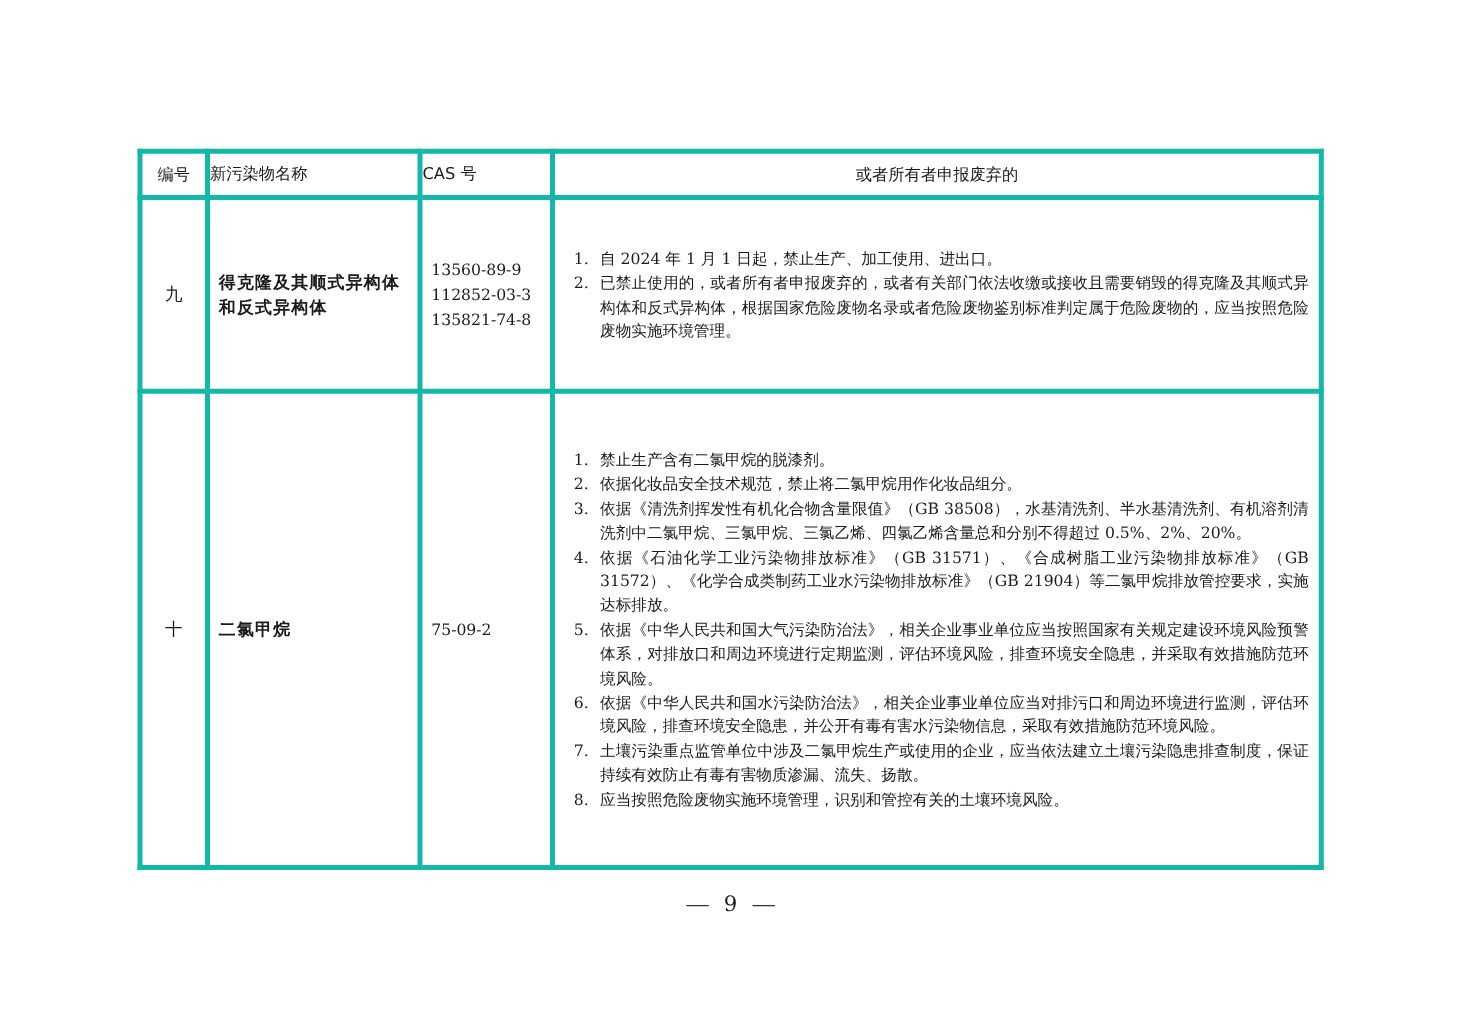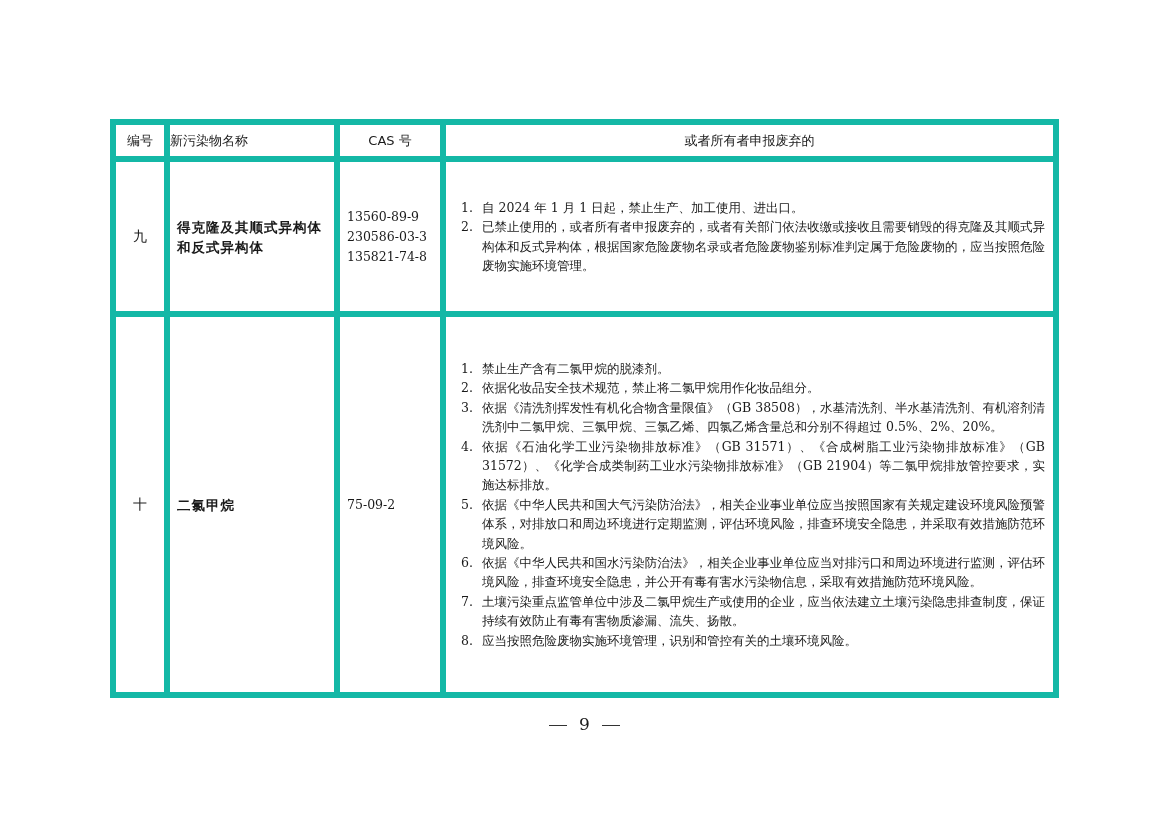--- a/index.html
+++ b/index.html
@@ -7,7 +7,7 @@
          font-family:"DejaVu Serif","Liberation Serif",serif; color:#1a1a1a; }
   .page-table { position:absolute; left:110px; top:119px; width:949px; height:574px;
                 border:2px solid #2a2a2a; box-sizing:border-box; border-collapse:collapse; table-layout:fixed; }
-  .page-table td, .page-table th { border:6px solid #14b8a6; box-sizing:border-box; padding:0; }
+  .page-table td, .page-table th { border:4px solid #14b8a6; box-sizing:border-box; padding:0; }
   .page-table th { font-family:"DejaVu Sans","Liberation Sans",sans-serif; font-weight:normal;
                    font-size:13px; height:37px; text-align:center; vertical-align:middle; }
   .c-num { width:54px; text-align:center; vertical-align:middle; font-size:14px; }

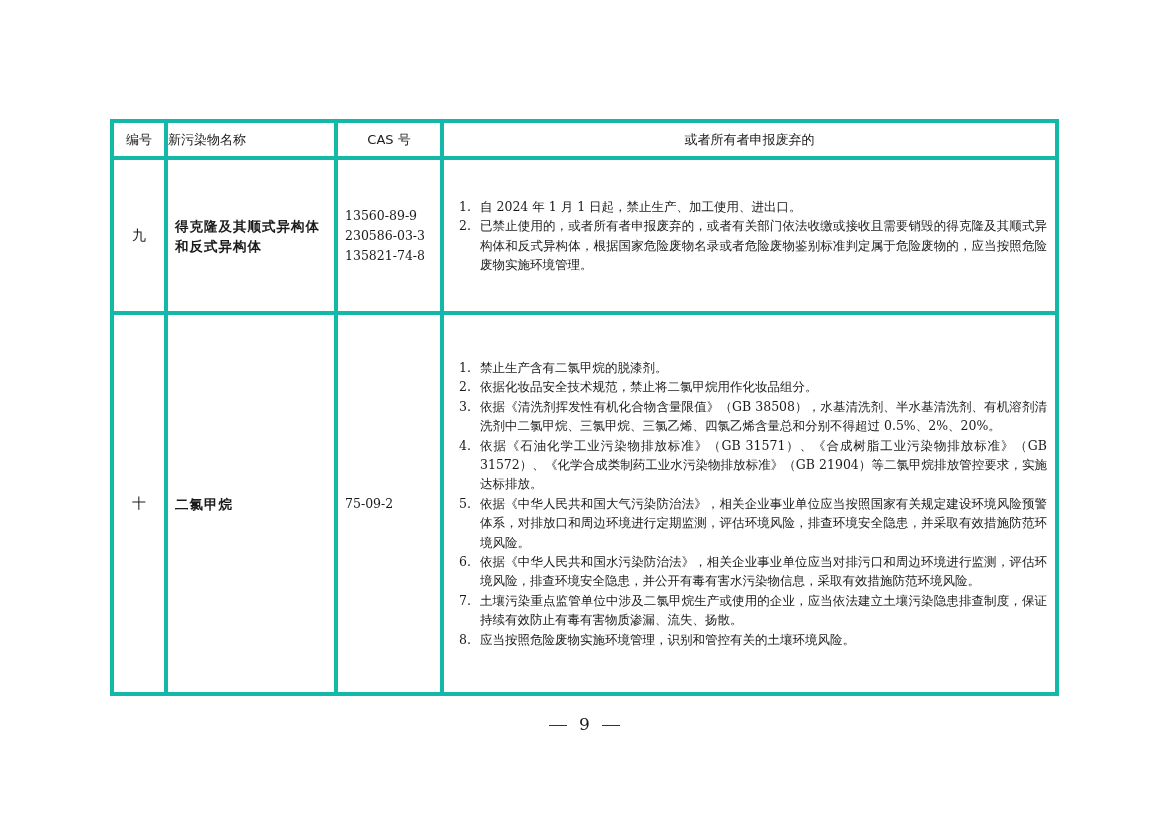--- a/index.html
+++ b/index.html
@@ -32,7 +32,7 @@
       <tr>
     <th class="c-num">编号</th>
     <th class="c-name" style="text-align:left;padding:0 !important;letter-spacing:0;">新污染物名称</th>
-    <th class="c-cas" style="text-align:center;padding:0 !important;">CAS 号</th>
+    <th class="c-cas" style="text-align:left;padding:0 !important;">CAS 号</th>
     <th>或者所有者申报废弃的</th>
   </tr>
 

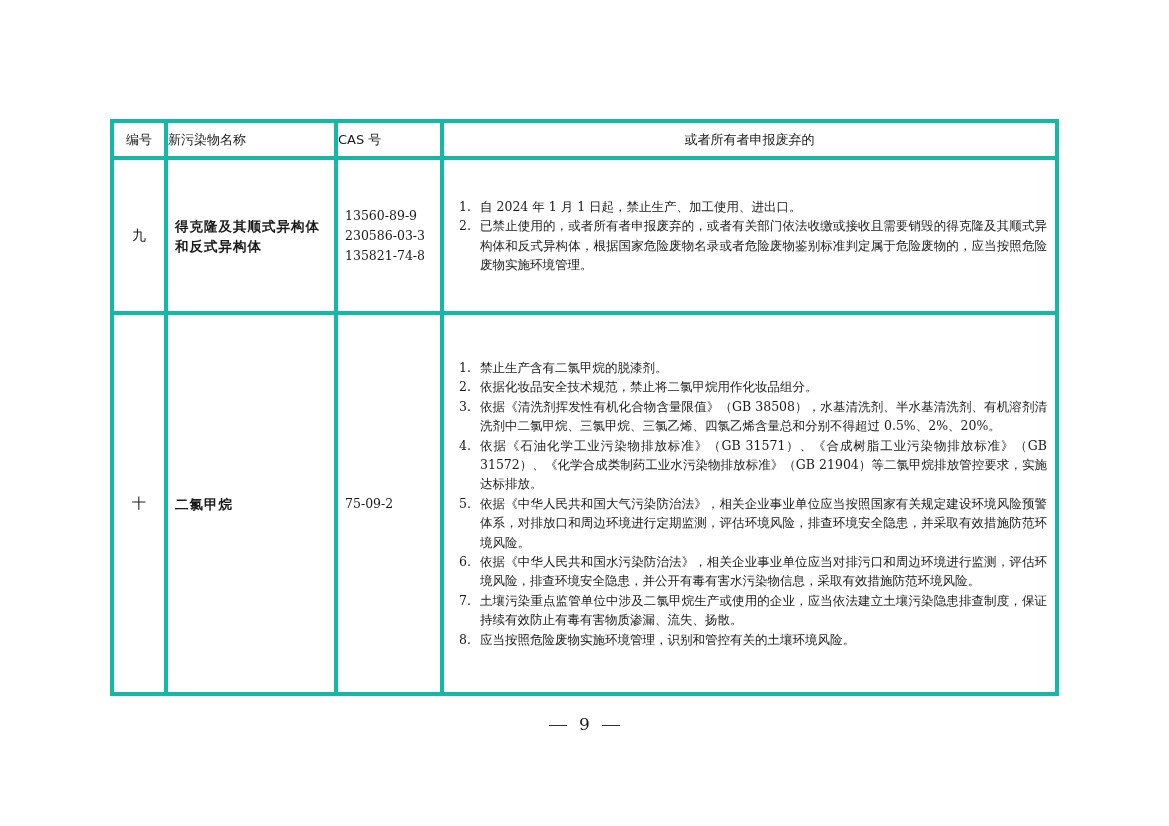--- a/index.html
+++ b/index.html
@@ -41,7 +41,7 @@
     <td class="c-name">得克隆及其顺式异构体和反式异构体</td>
     <td class="c-cas">
       <span class="cas-line">13560-89-9</span>
-      <span class="cas-line">230586-03-3</span>
+      <span class="cas-line">112852-03-3</span>
       <span class="cas-line">135821-74-8</span>
     </td>
     <td class="c-meas">

